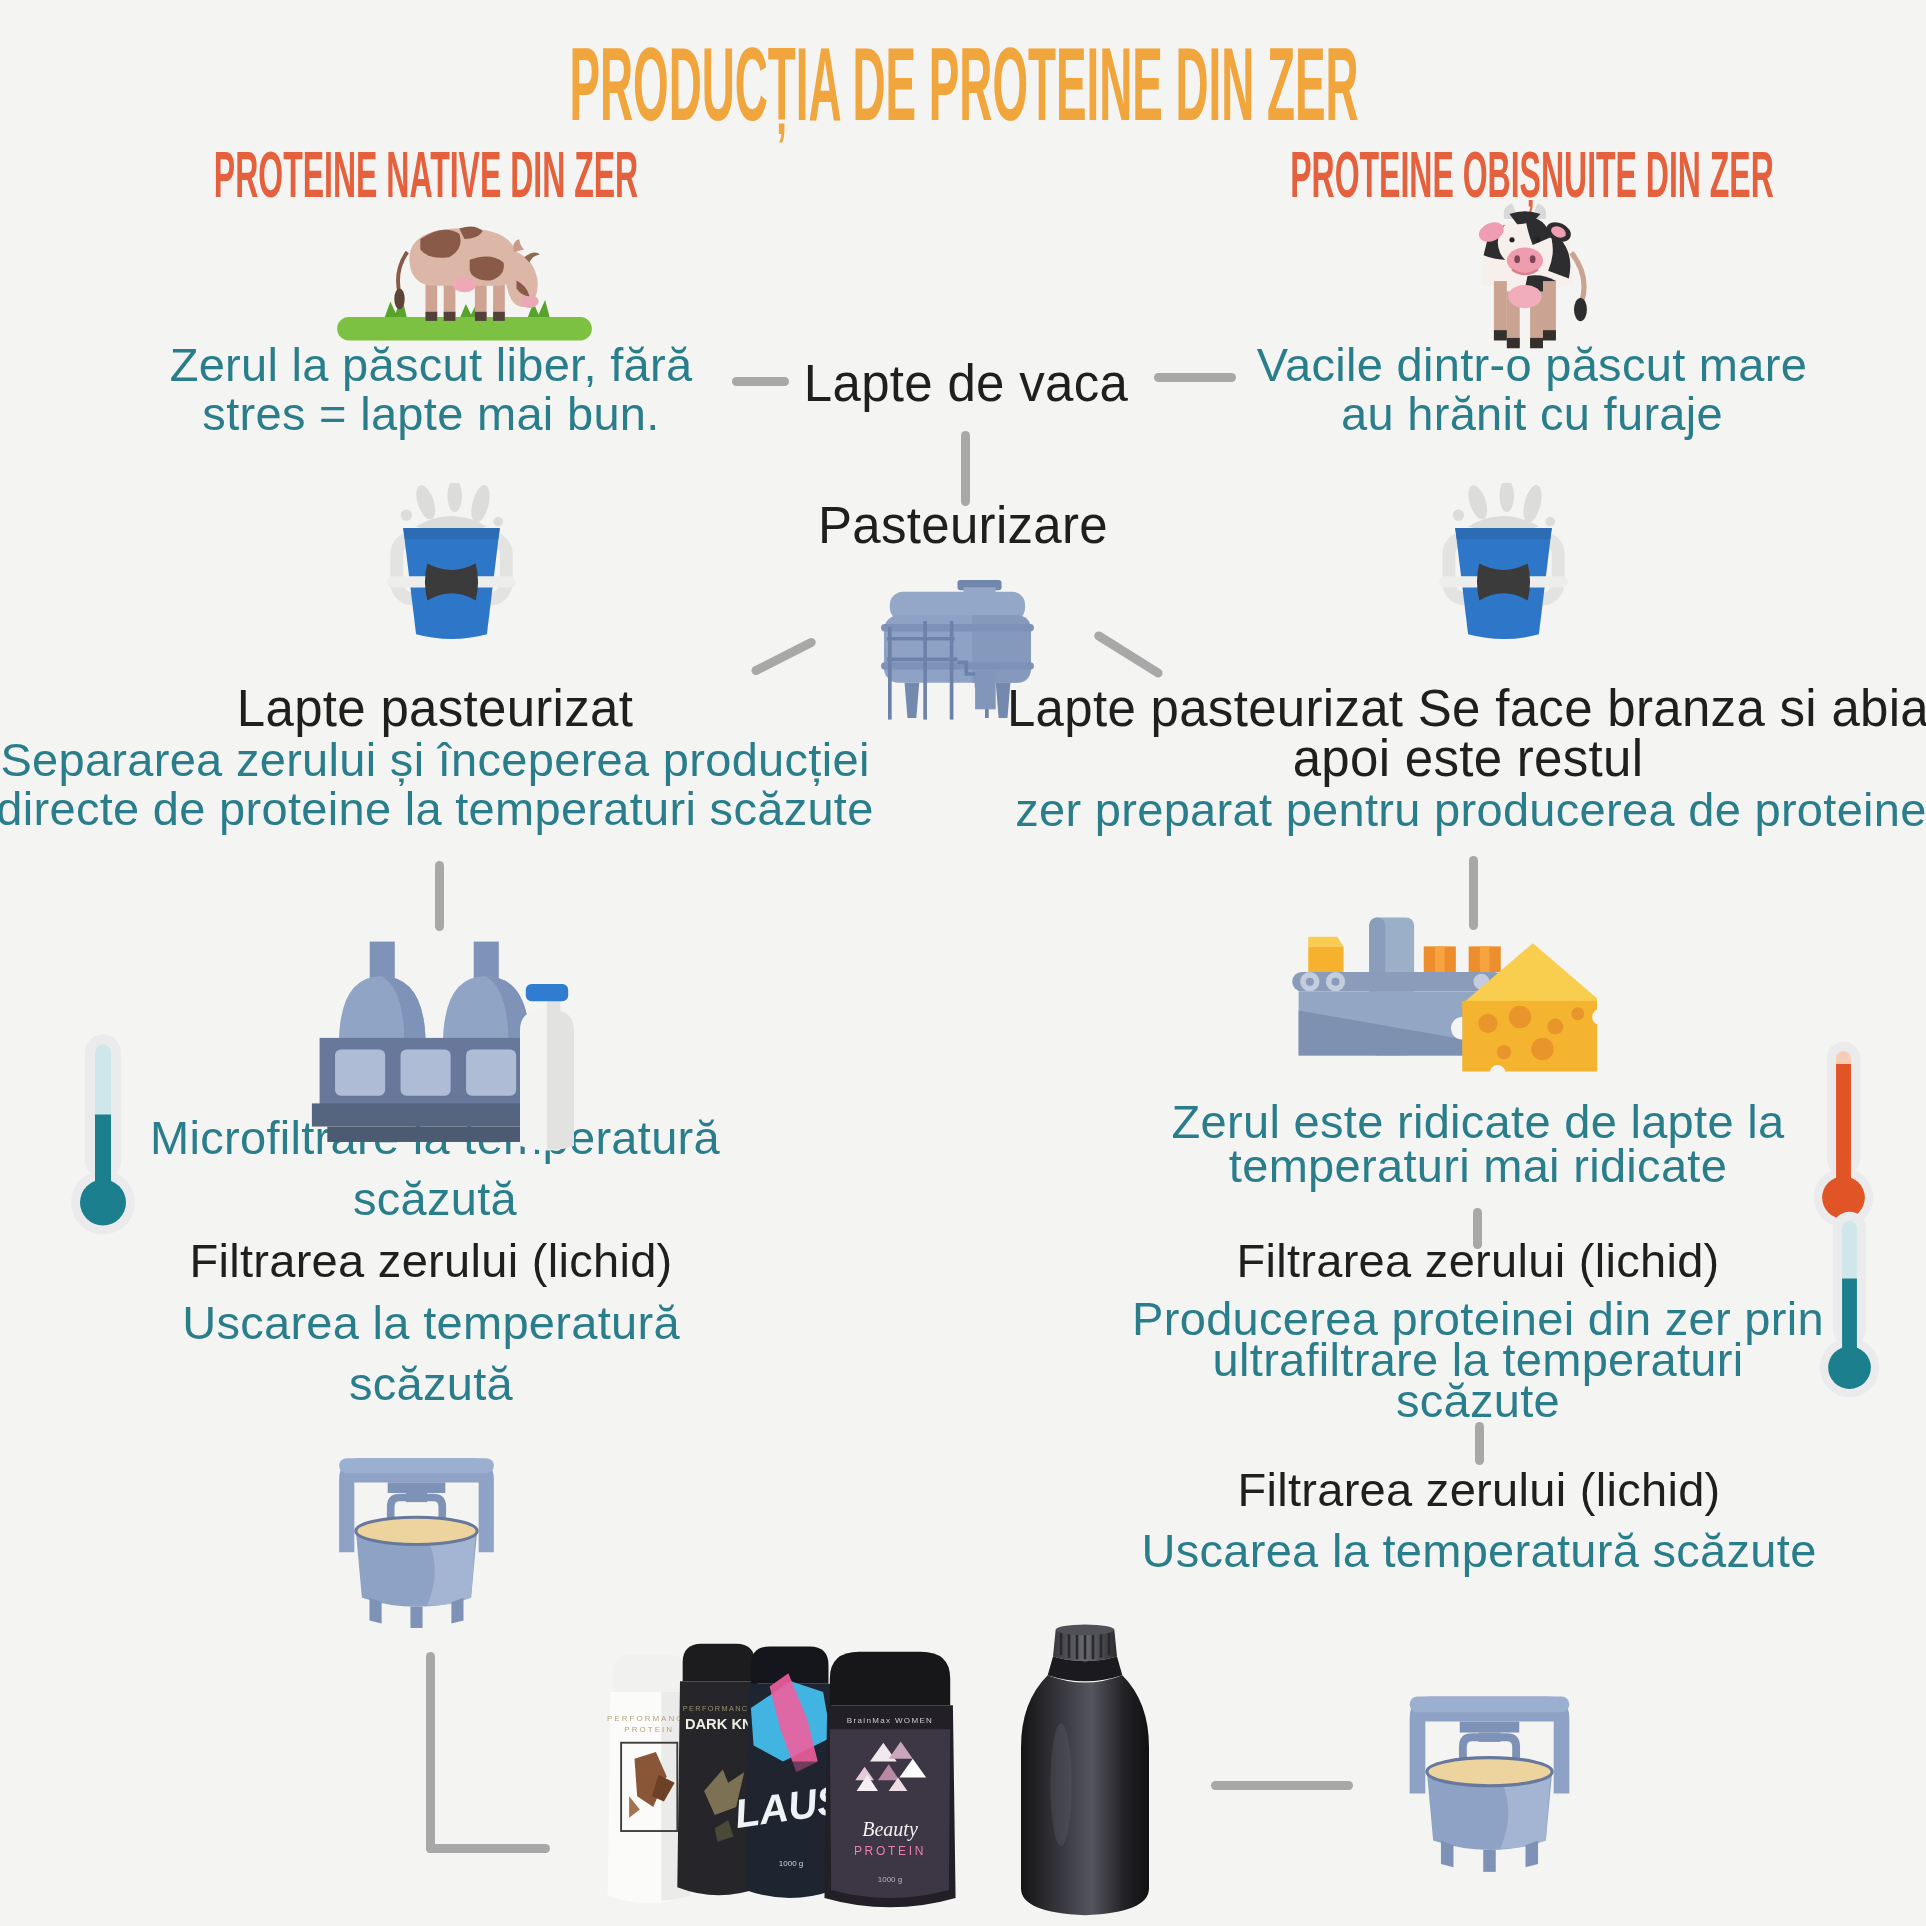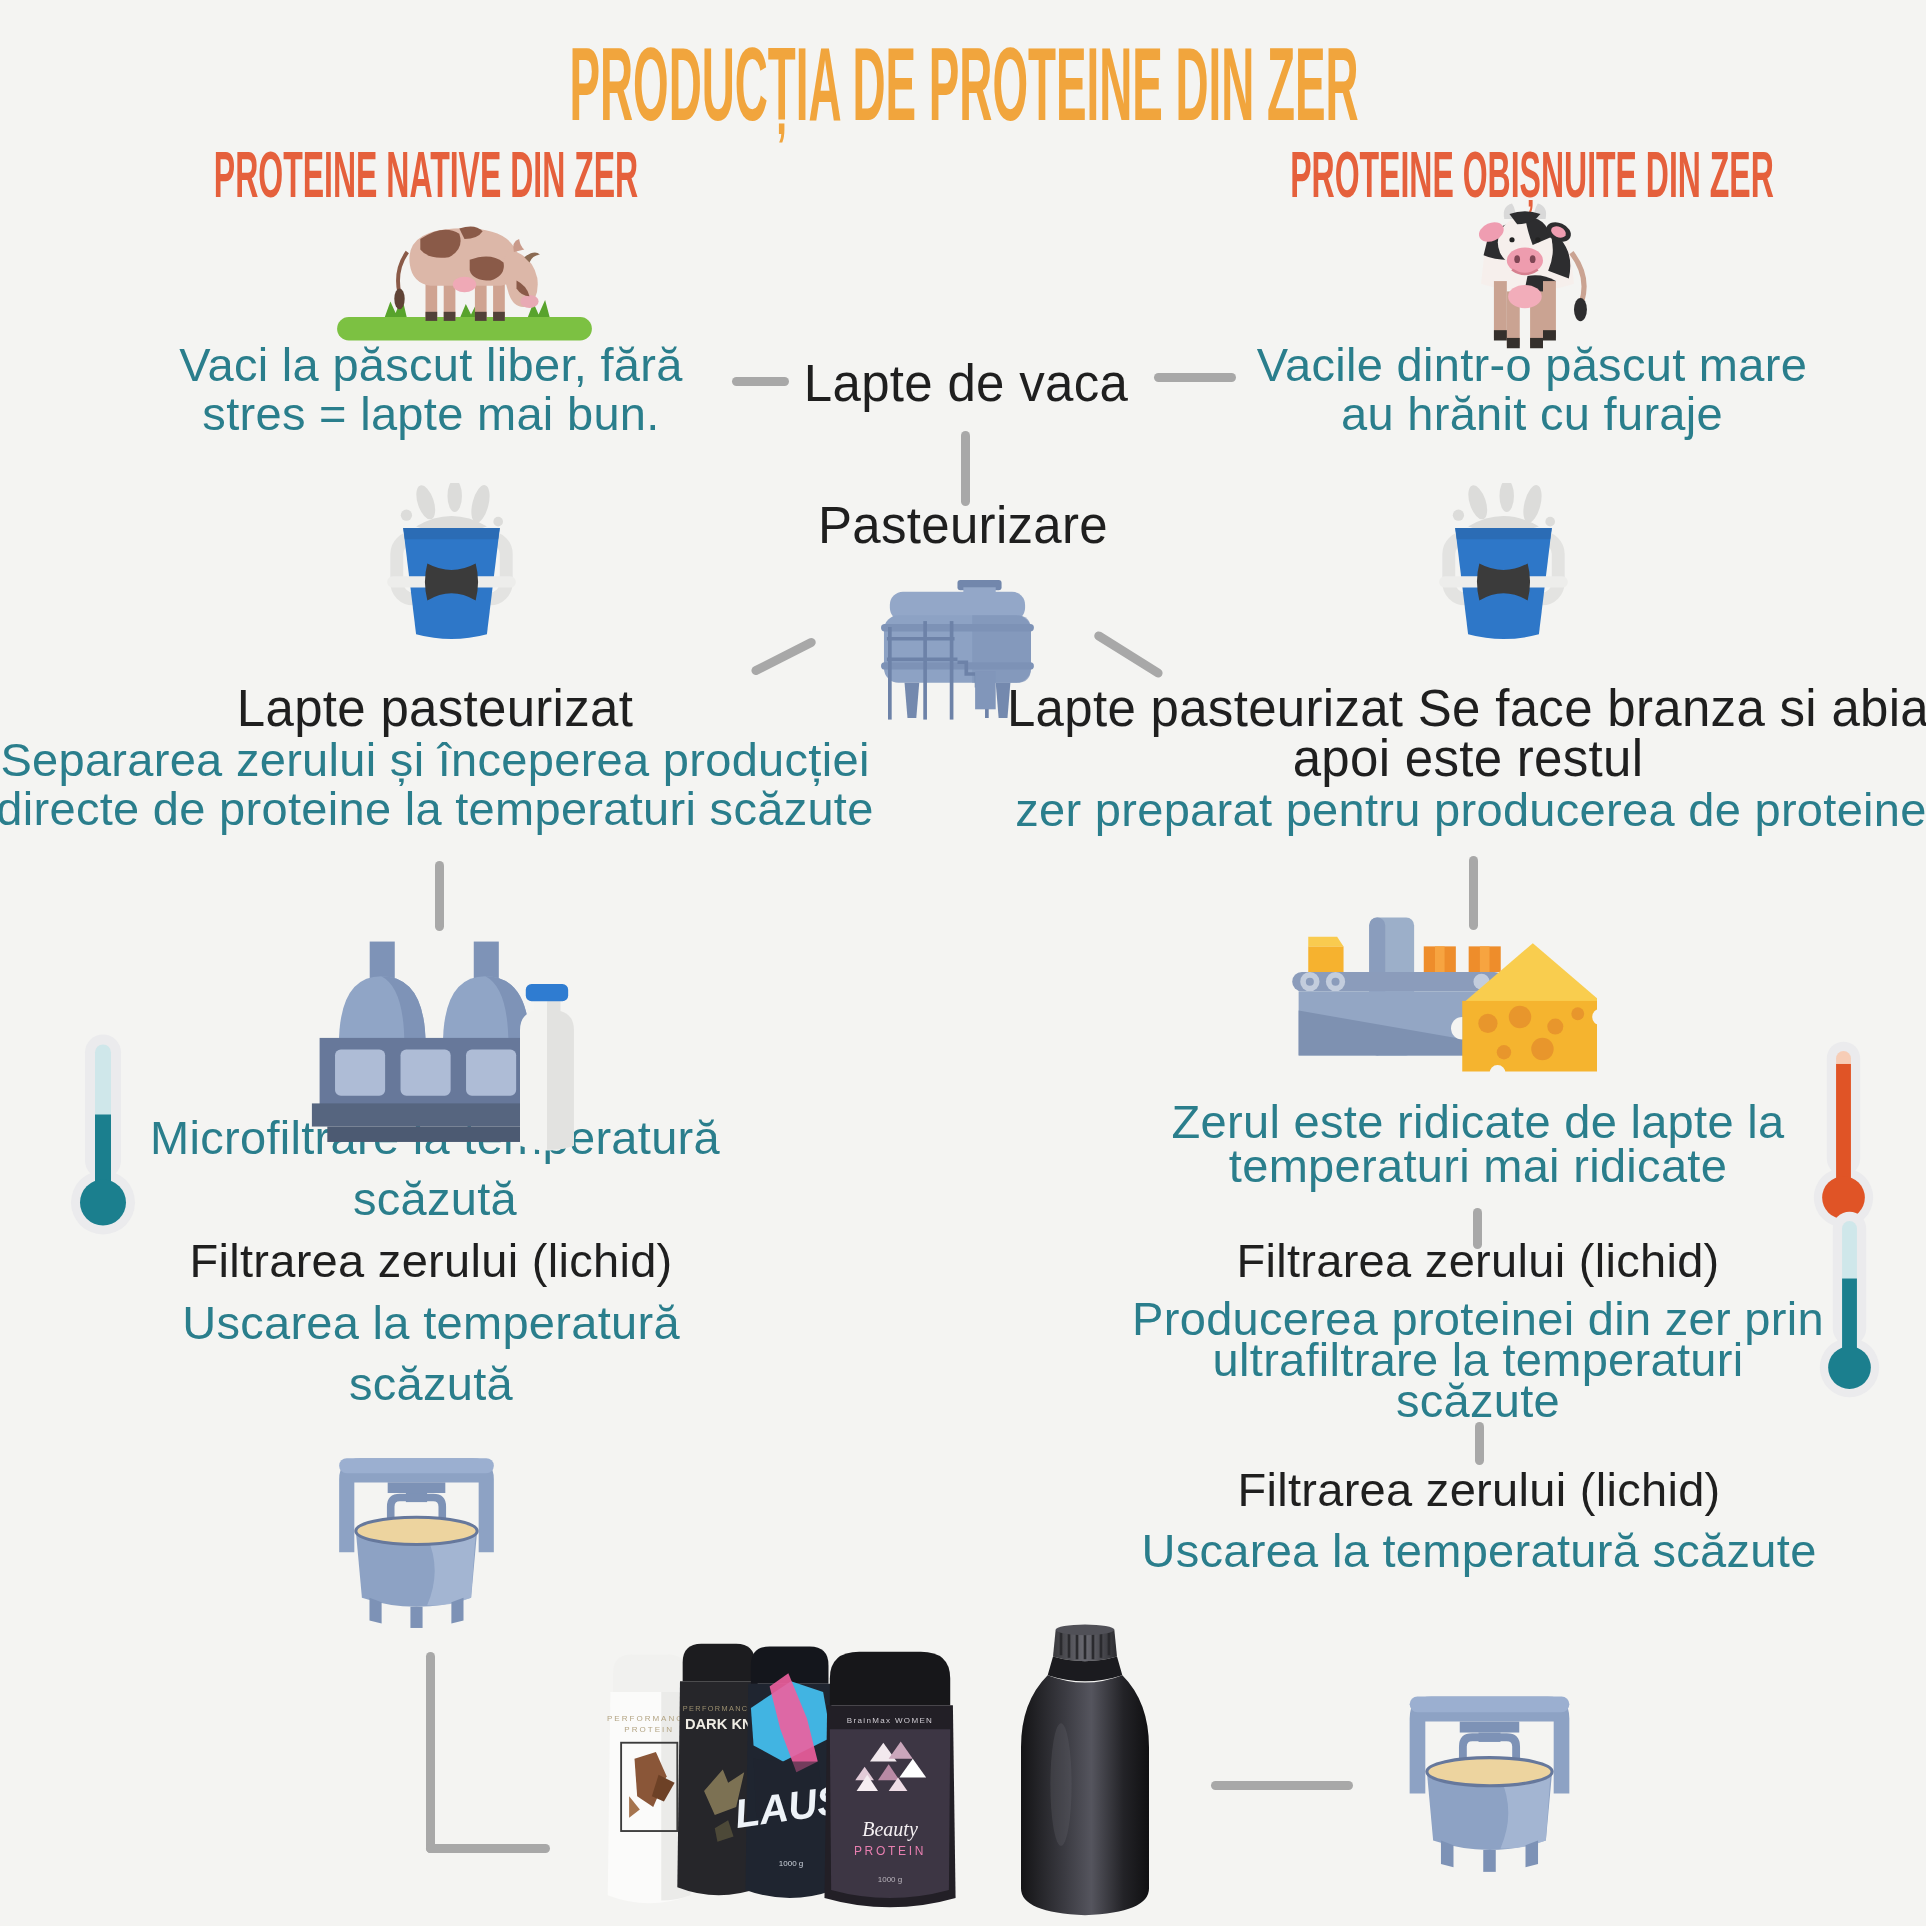--- a/index.html
+++ b/index.html
@@ -26,7 +26,7 @@
   <div class="t head" style="left:426px;top:175px">PROTEINE NATIVE DIN ZER</div>
   <div class="t head" style="left:1532px;top:175px">PROTEINE OBIȘNUITE DIN ZER</div>
 
-  <div class="t teal" style="left:431px;top:364px">Vaci la păscut liber, fără</div>
+  <div class="t teal" style="left:431px;top:364px">Zerul la păscut liber, fără</div>
   <div class="t teal" style="left:431px;top:413px">stres = lapte mai bun.</div>
   <div class="t big" style="left:966px;top:383px">Lapte de vaca</div>
   <div class="t teal" style="left:1532px;top:364px">Vacile dintr-o păscut mare</div>

